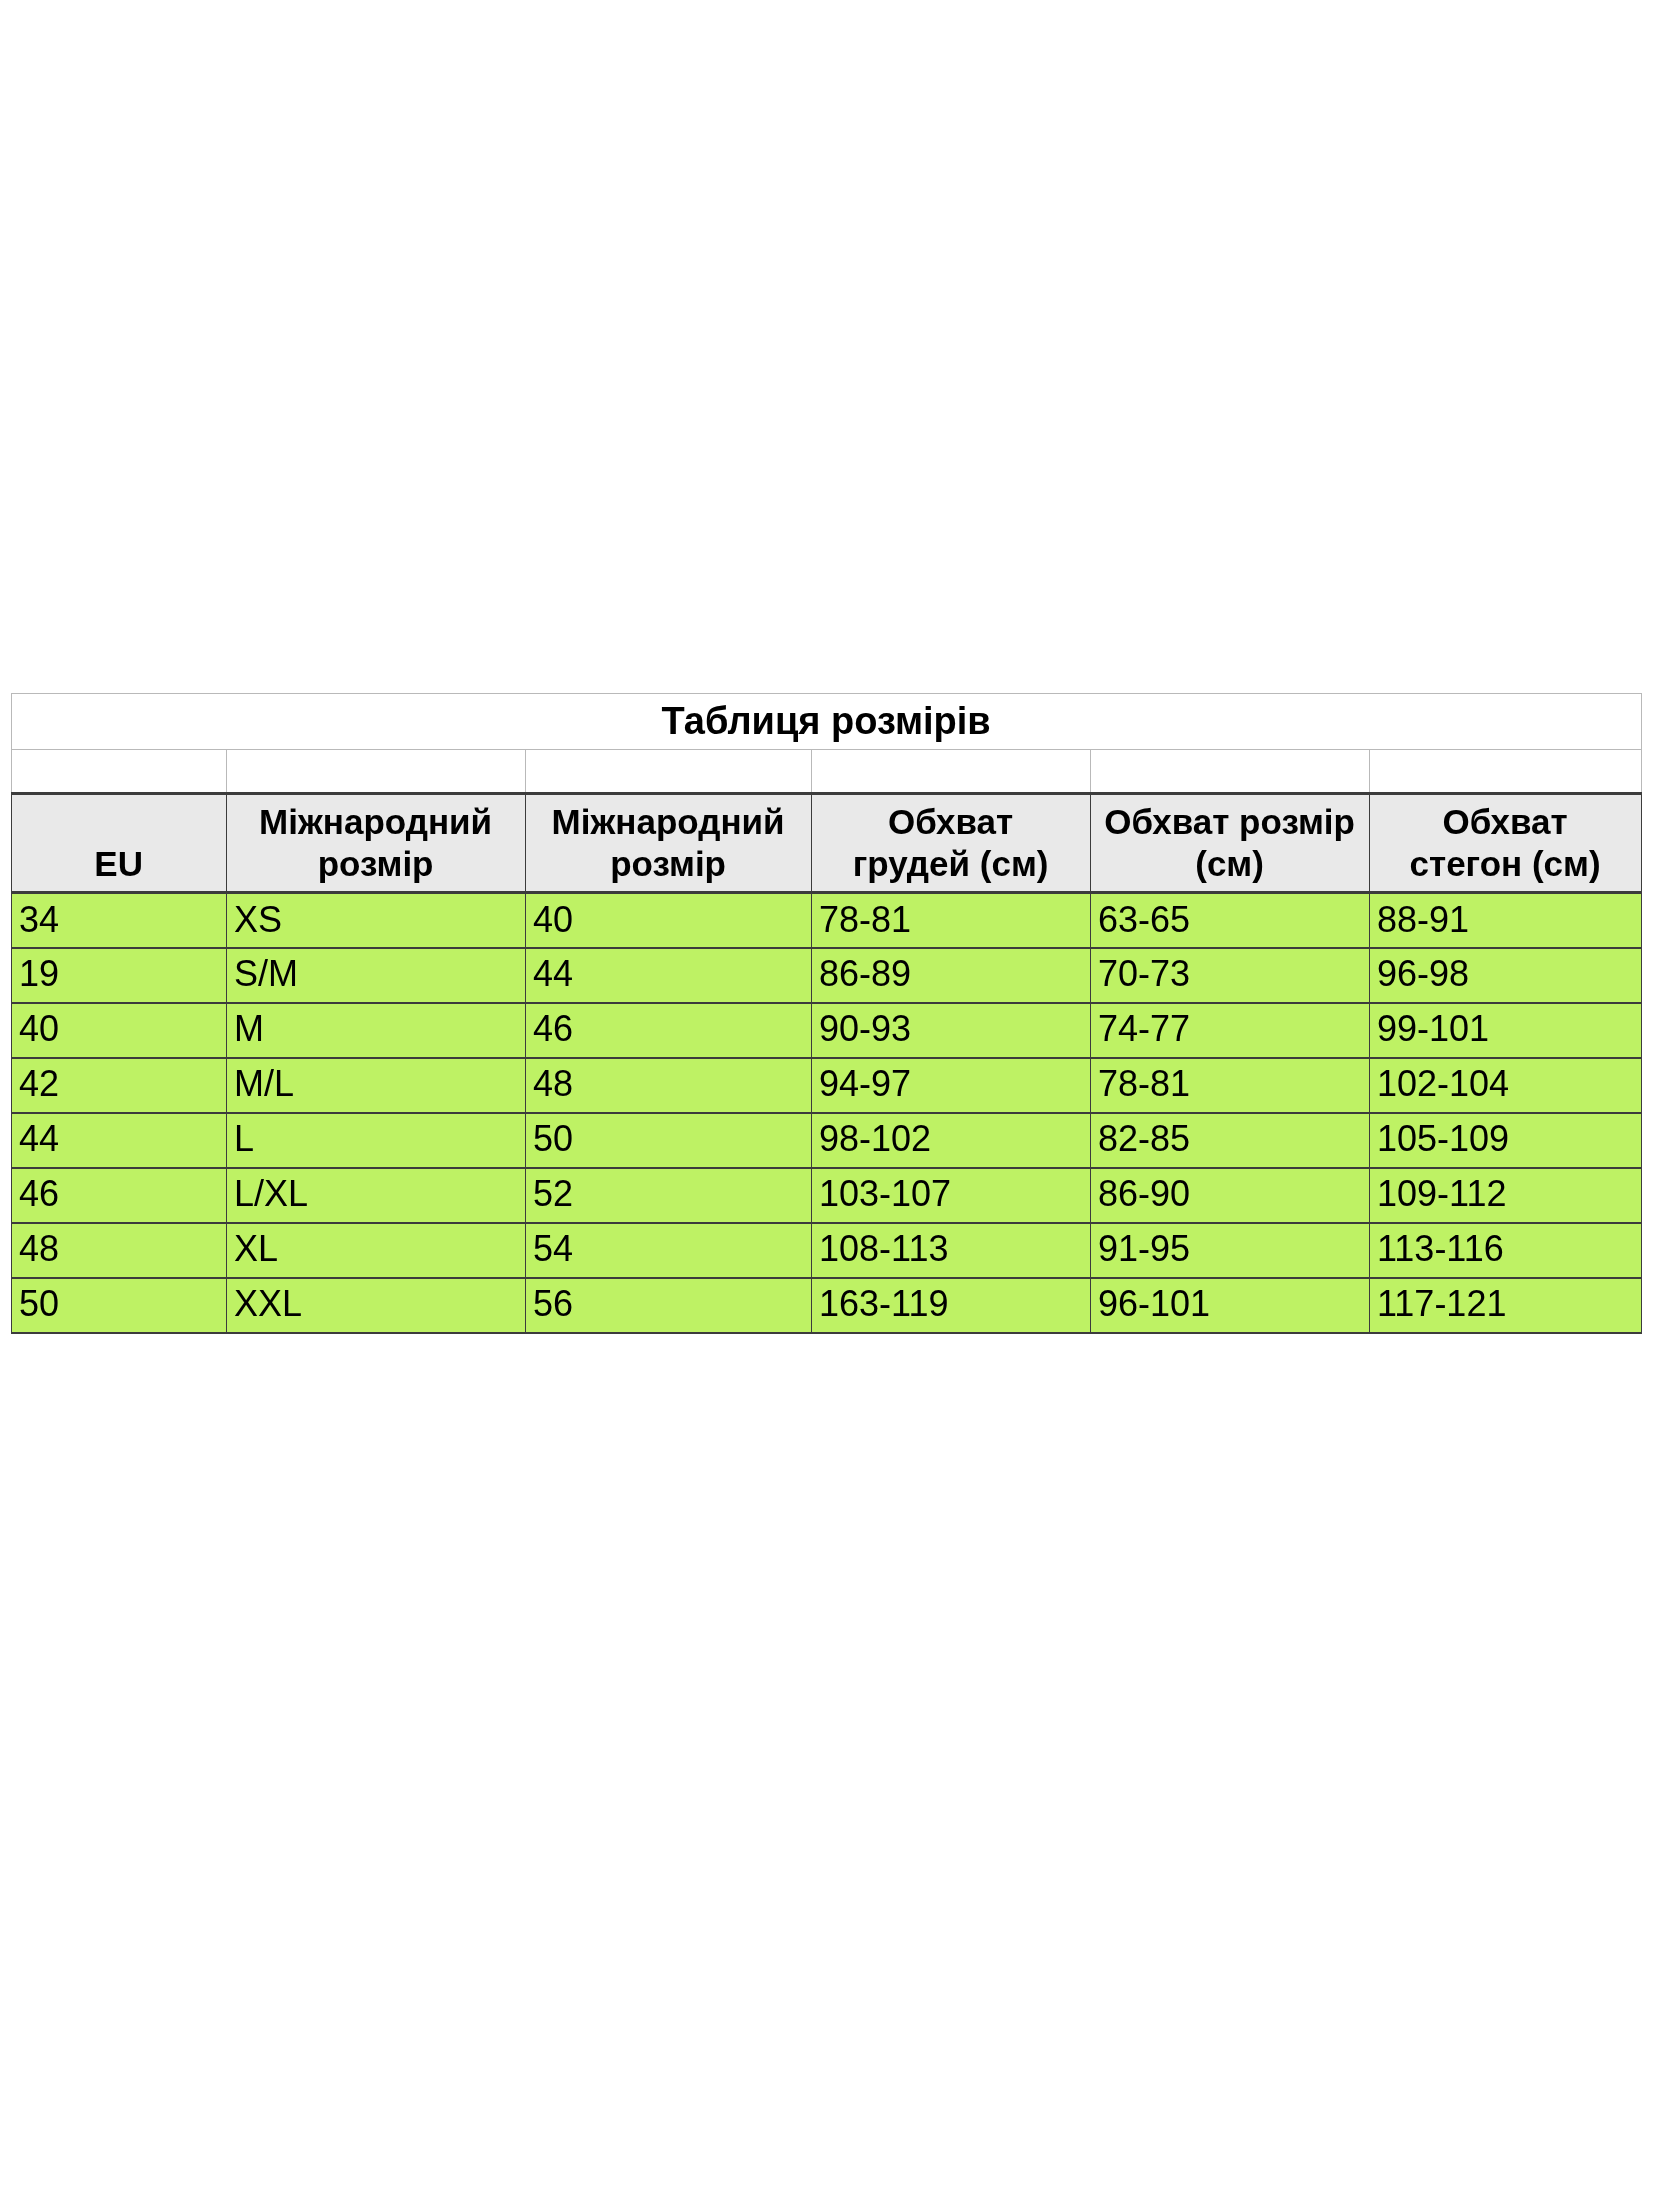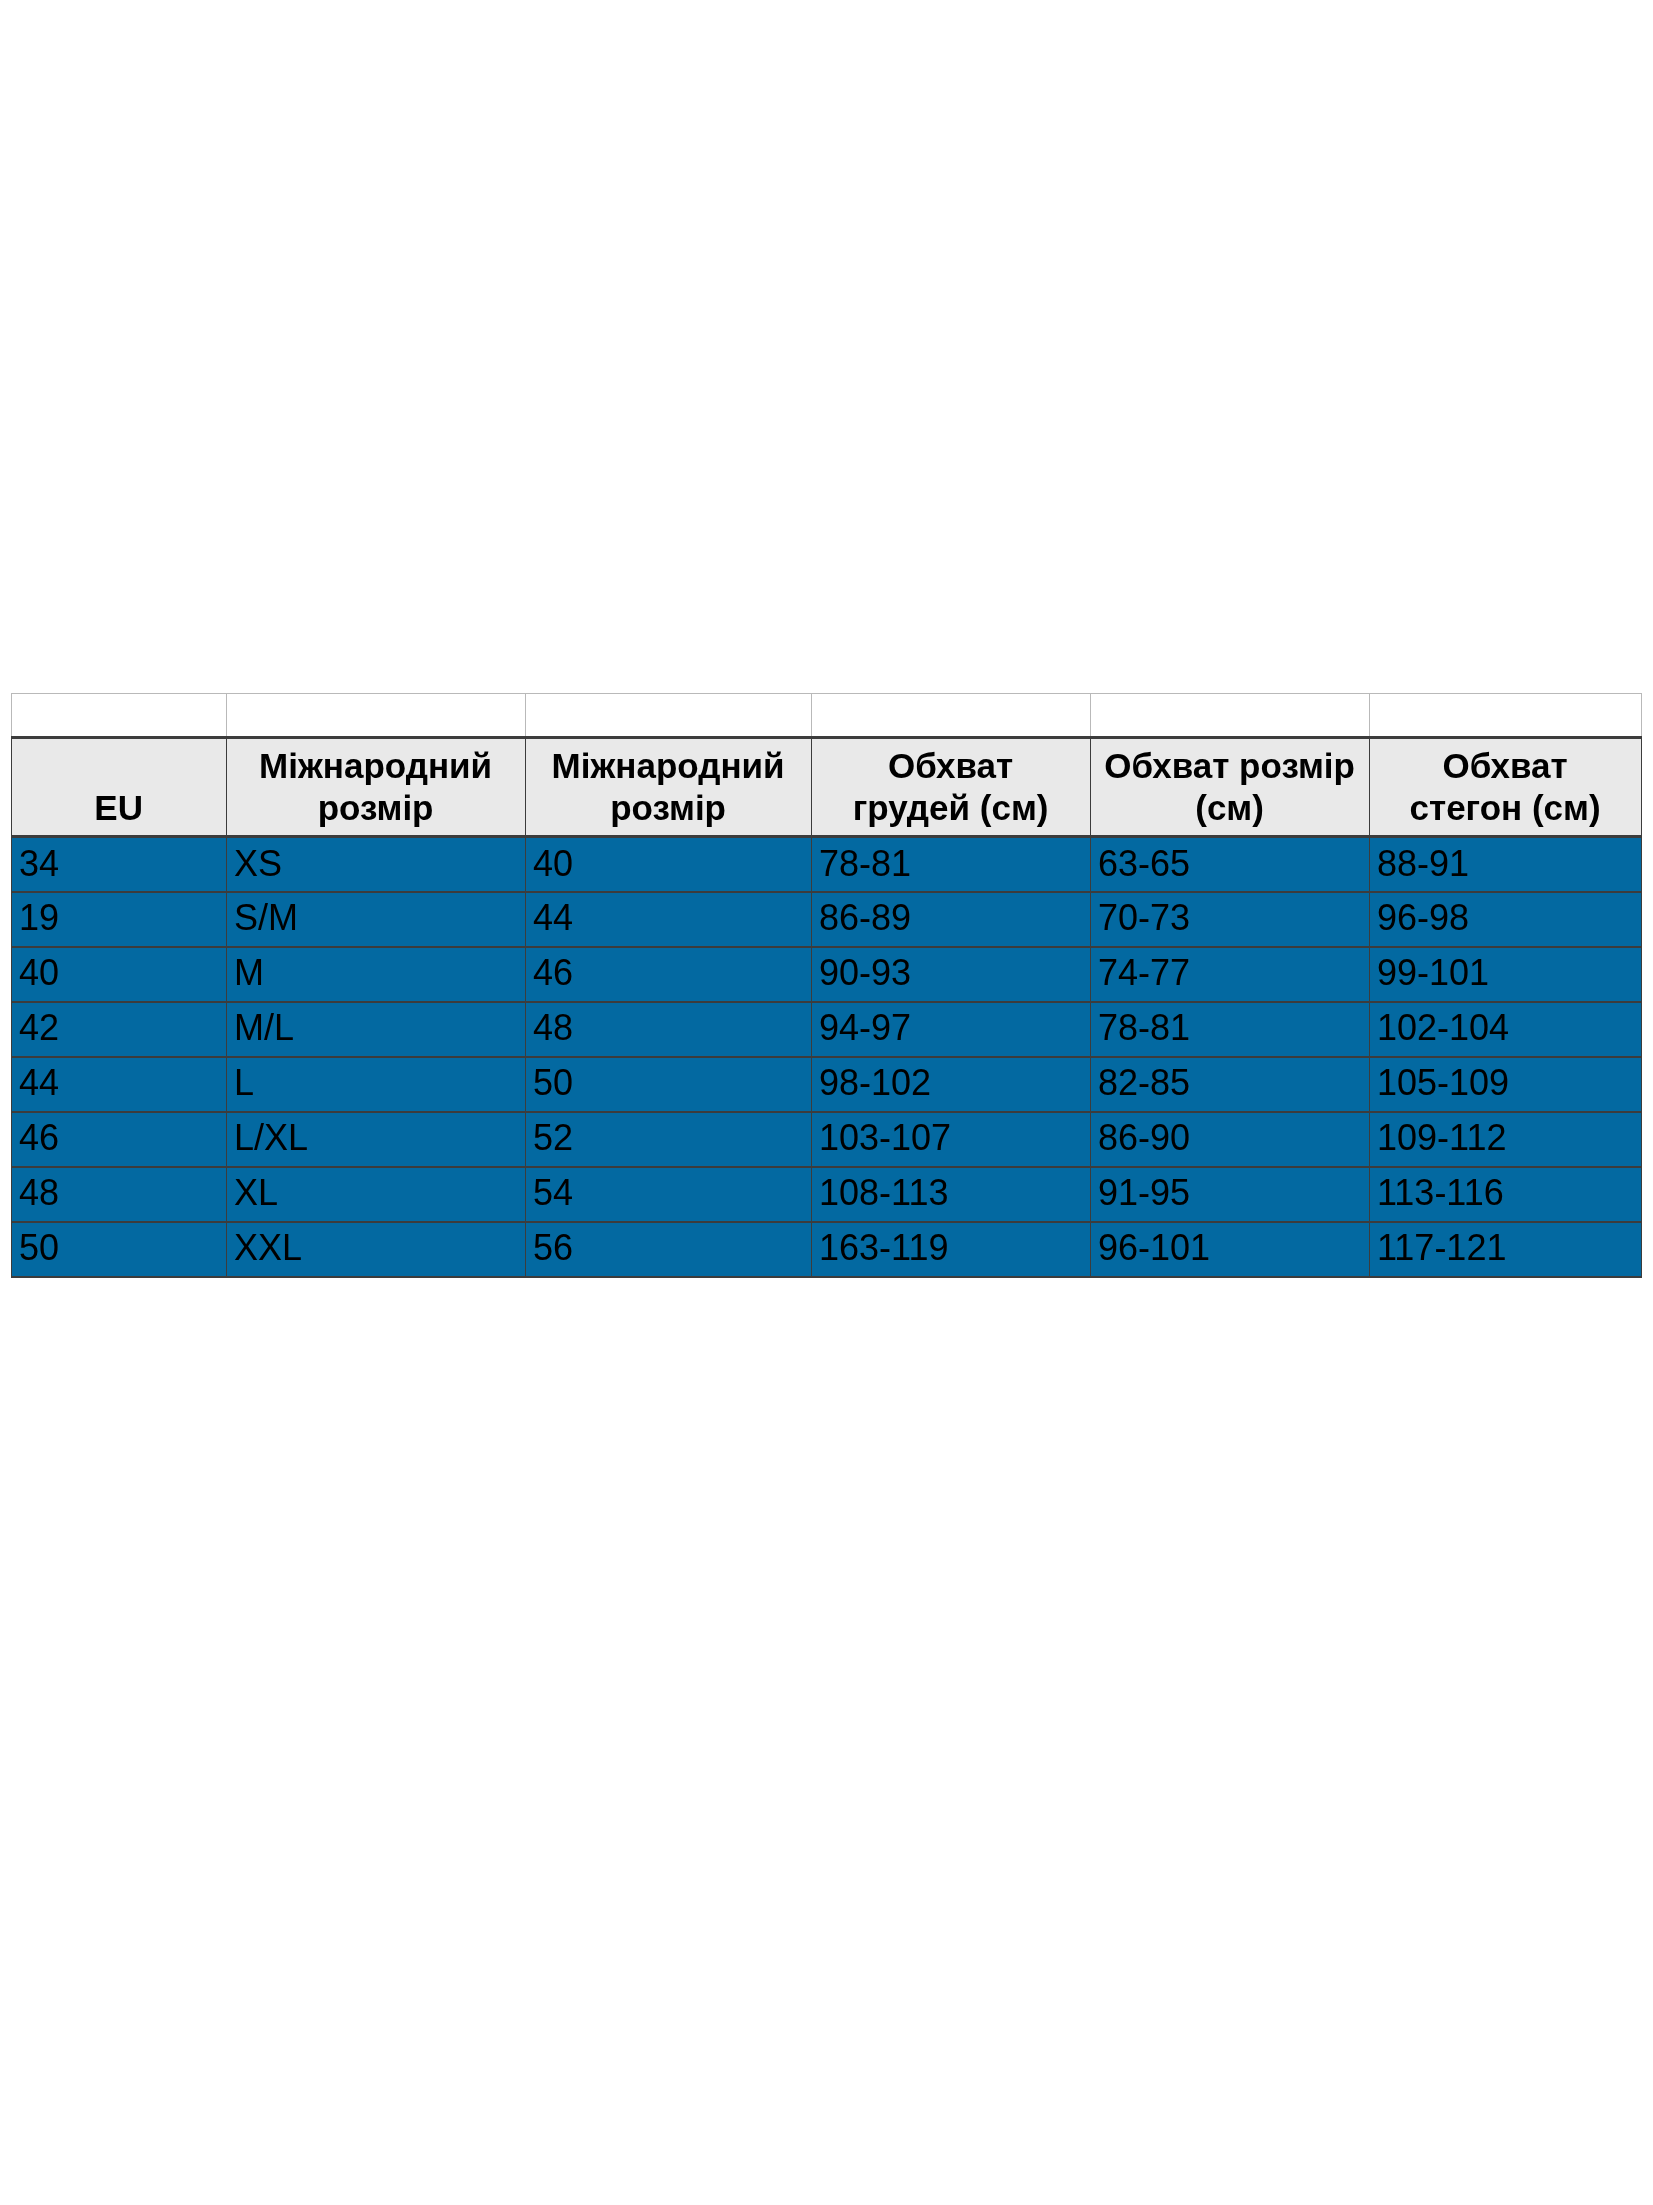--- a/index.html
+++ b/index.html
@@ -92,6 +92,9 @@
       <col style="width:272px">
     </colgroup>
     <tbody>
+      <tr>
+        <td class="title-cell" colspan="6">Таблиця розмірів</td>
+      </tr>
       <tr class="spacer-row">
         <td></td>
         <td></td>

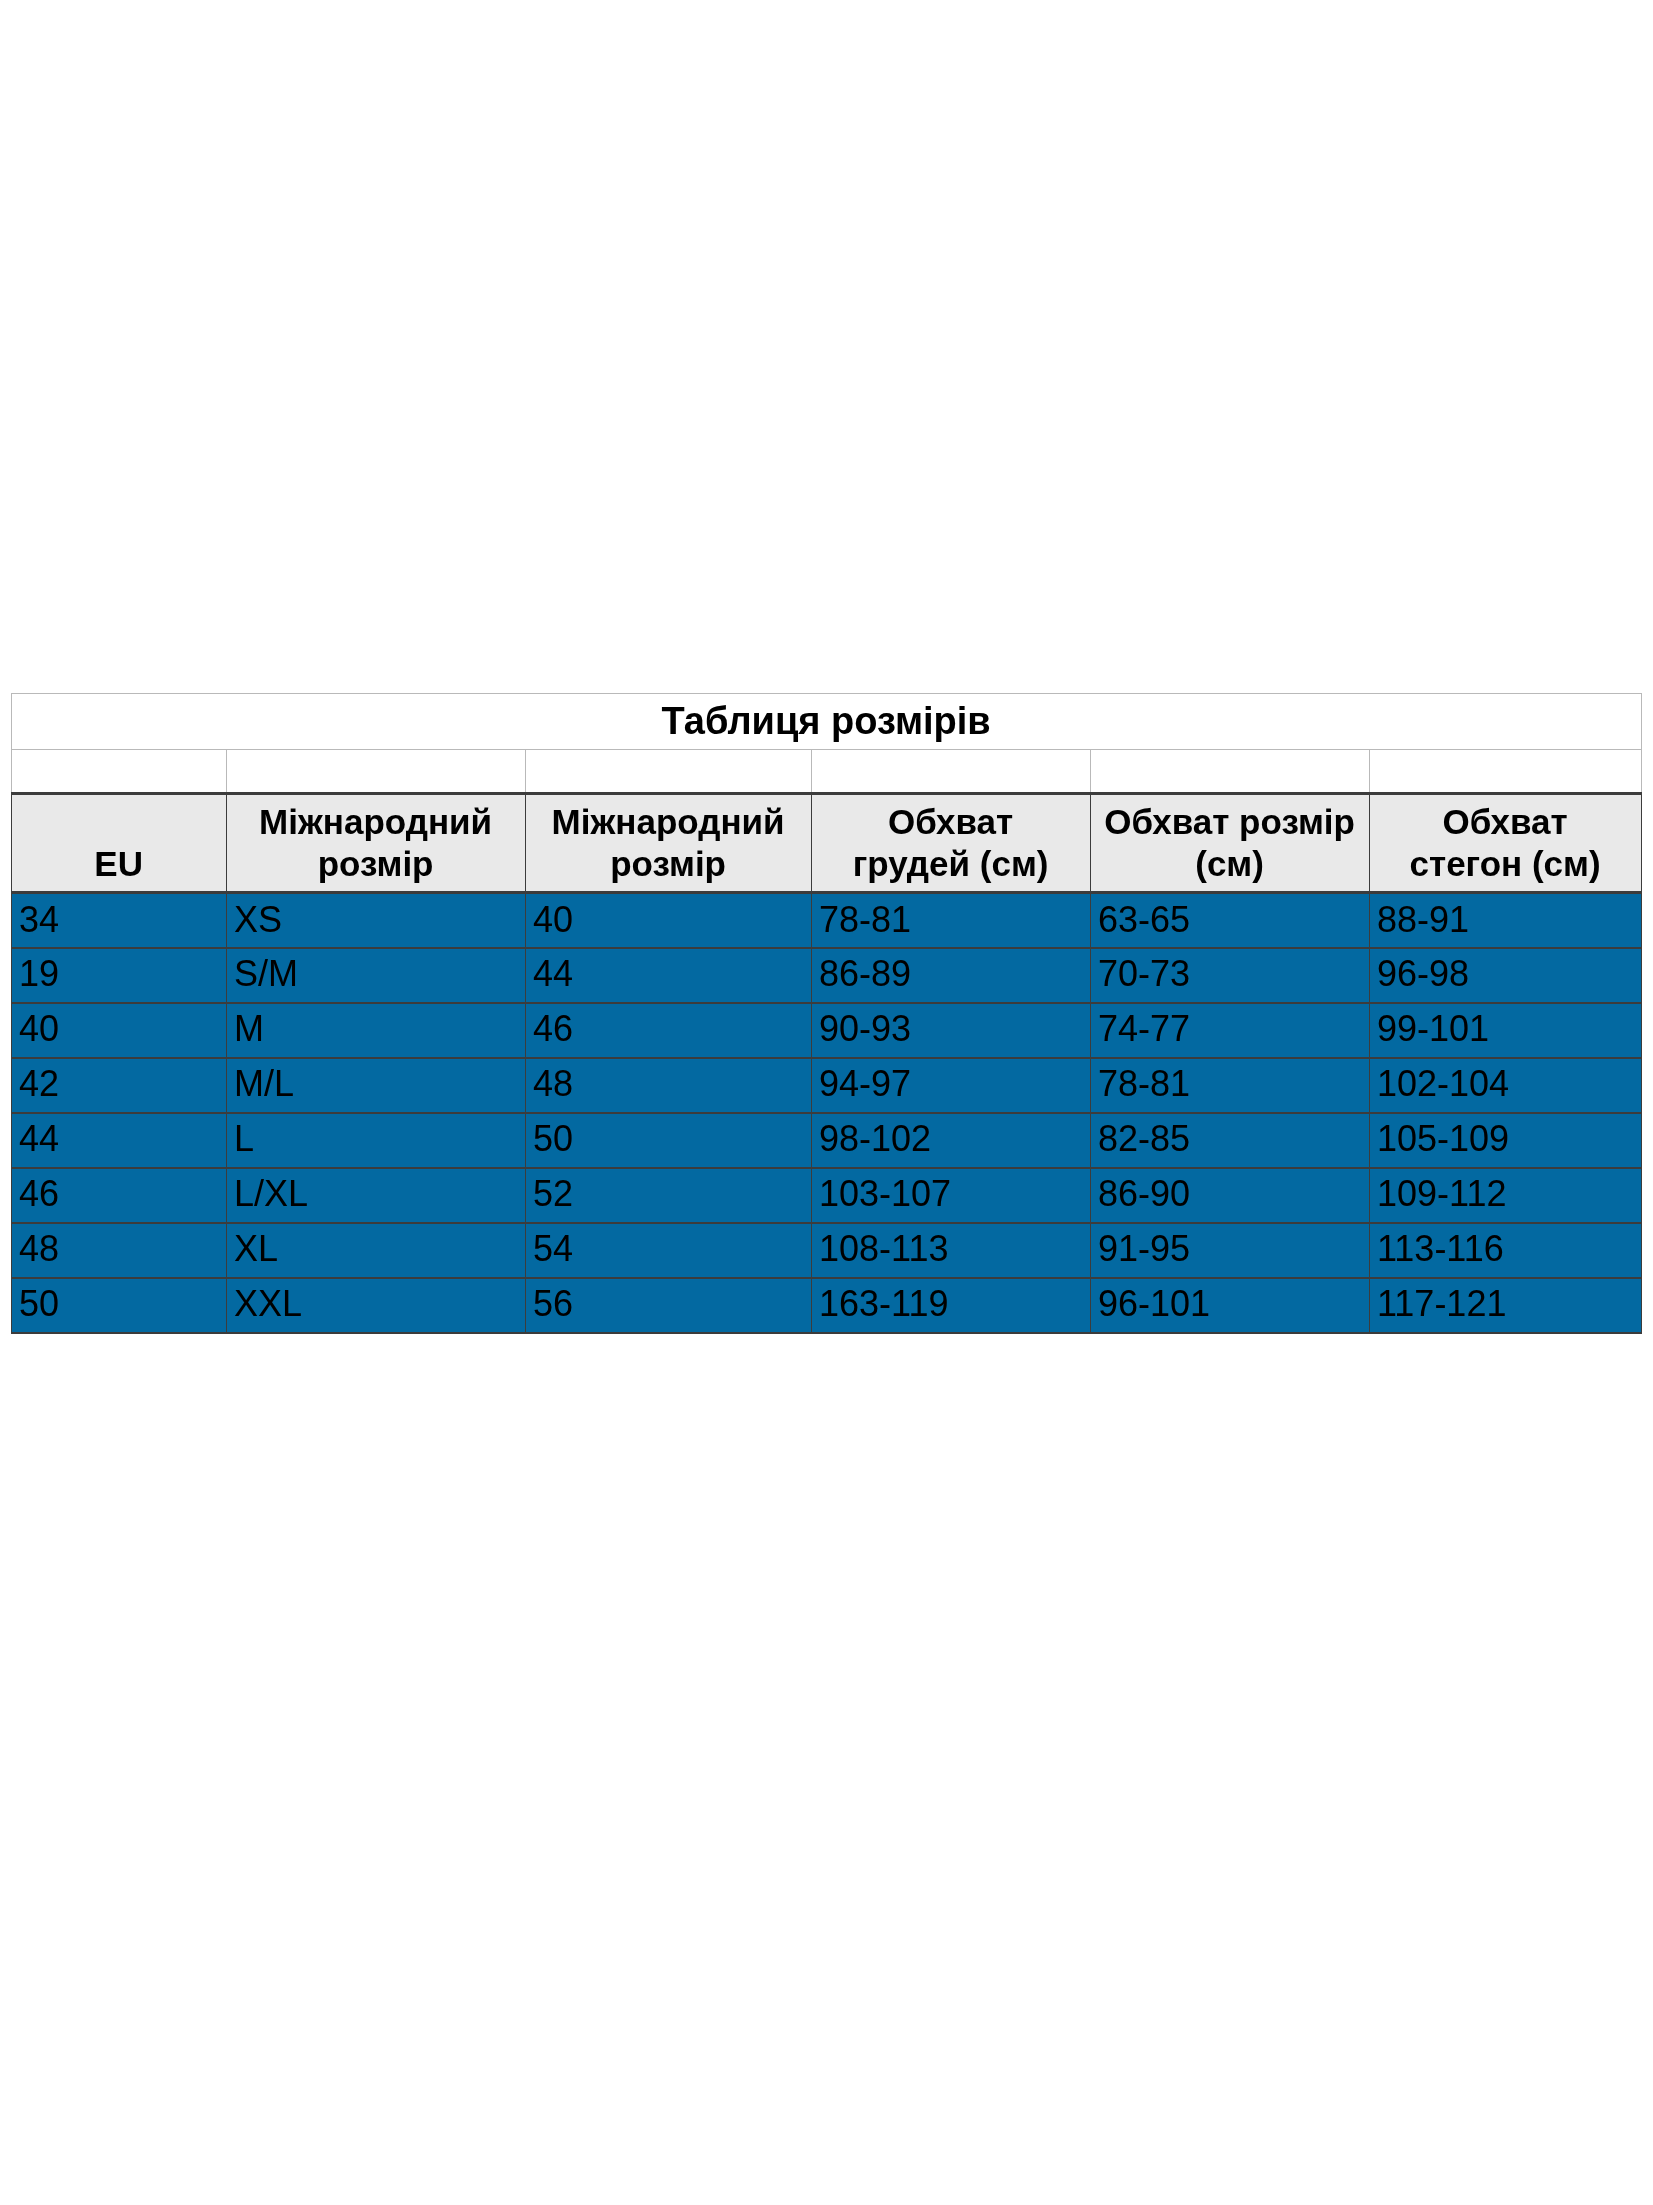--- a/index.html
+++ b/index.html
@@ -75,7 +75,7 @@
     text-align:left;
     vertical-align:middle;
     padding:0 4.9px 1.6px 7.4px;
-    background:#0369a1;
+    background:#bef264;
   }
 </style>
 </head>

